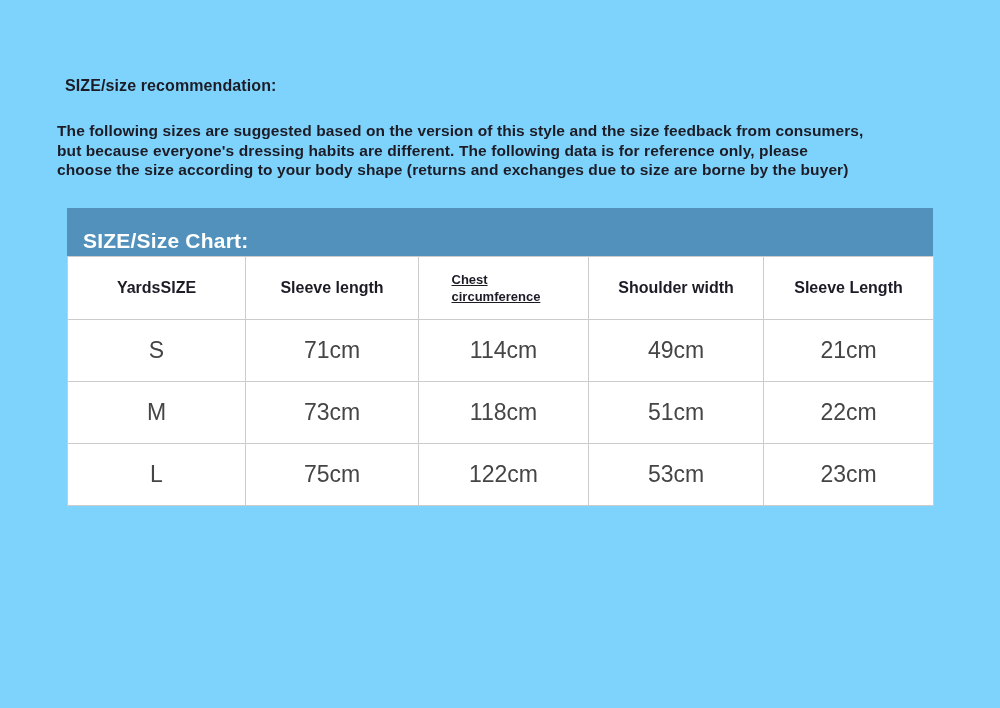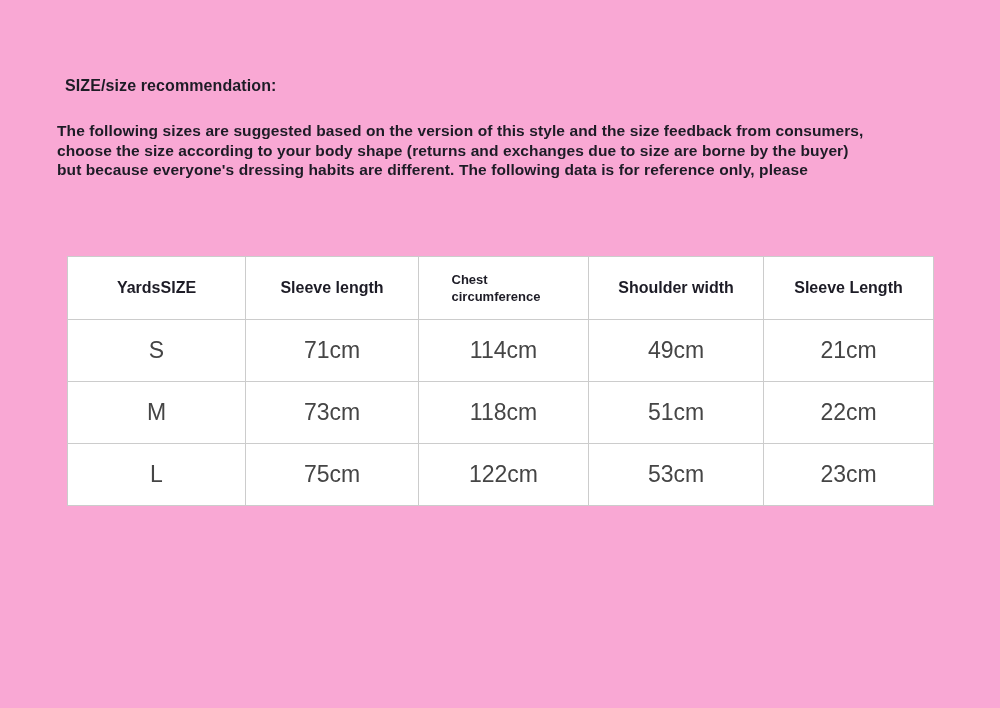--- a/index.html
+++ b/index.html
@@ -12,7 +12,7 @@
     position: relative;
     width: 1000px;
     height: 708px;
-    background: #f9a8d4;
+    background: #7dd3fc;
     overflow: hidden;
   }
   .heading {

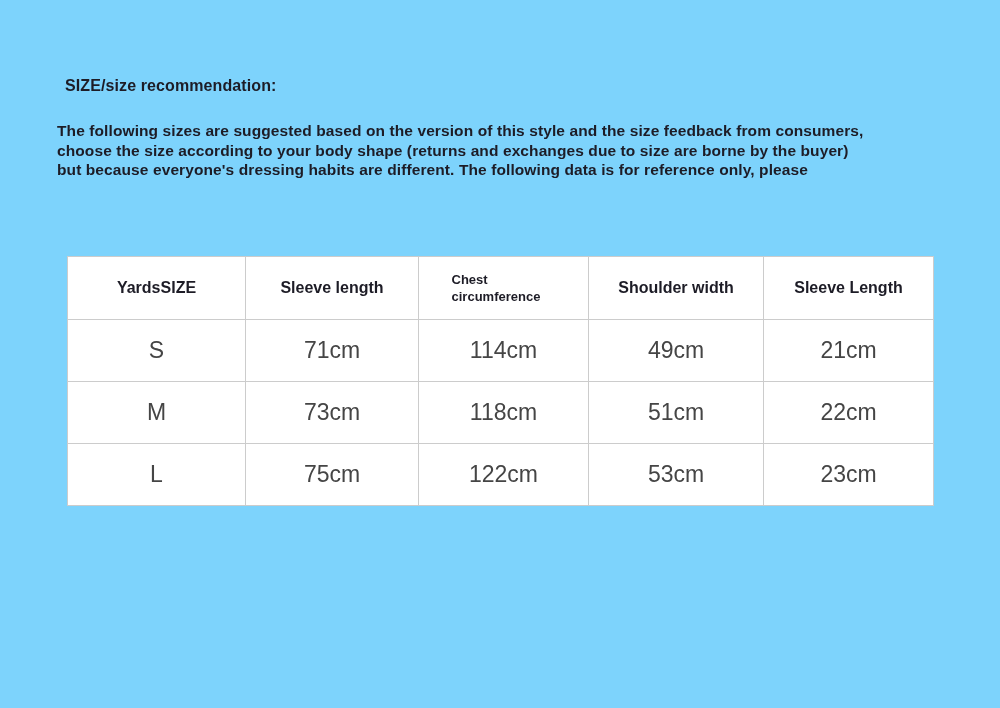--- a/index.html
+++ b/index.html
@@ -98,8 +98,8 @@
 
   <div class="para">
     <div>The following sizes are suggested based on the version of this style and the size feedback from consumers,</div>
+    <div>but because everyone's dressing habits are different. The following data is for reference only, please</div>
     <div>choose the size according to your body shape (returns and exchanges due to size are borne by the buyer)</div>
-    <div>but because everyone's dressing habits are different. The following data is for reference only, please</div>
   </div>
 
 

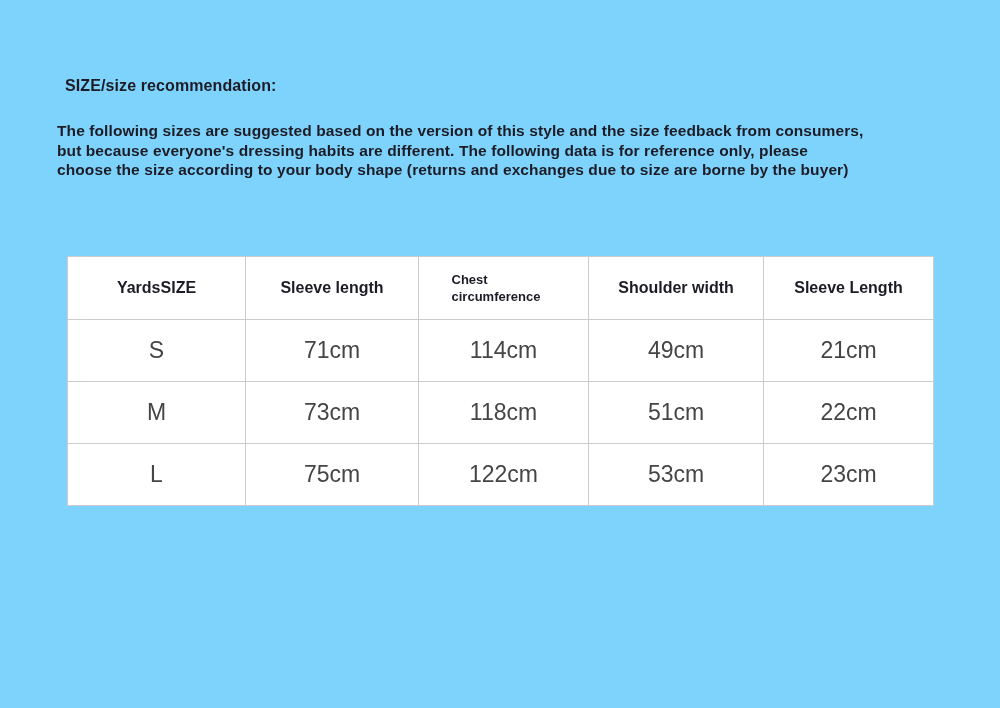--- a/index.html
+++ b/index.html
@@ -102,6 +102,9 @@
     <div>choose the size according to your body shape (returns and exchanges due to size are borne by the buyer)</div>
   </div>
 
+  <div class="chart-bar">
+    <span class="bar-title">SIZE/Size Chart:</span>
+  </div>
 
   <table class="size-table">
     <colgroup>

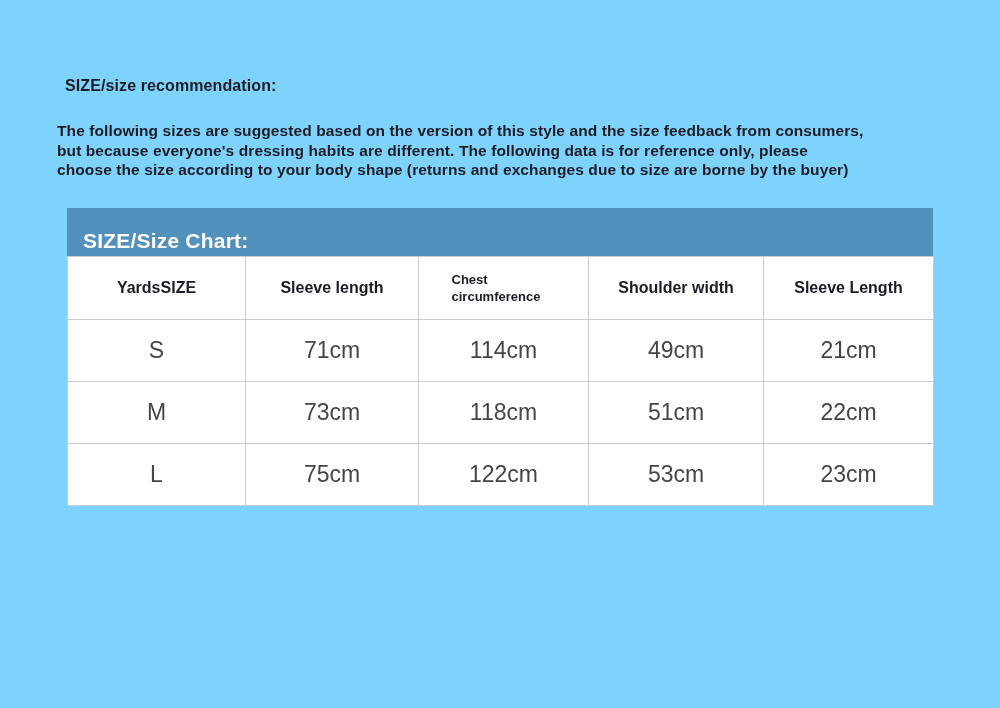--- a/index.html
+++ b/index.html
@@ -81,6 +81,7 @@
     text-align: left;
     font-size: 13px;
     line-height: 17px;
+    text-decoration: underline;
   }
   table.size-table td {
     height: 61px;

